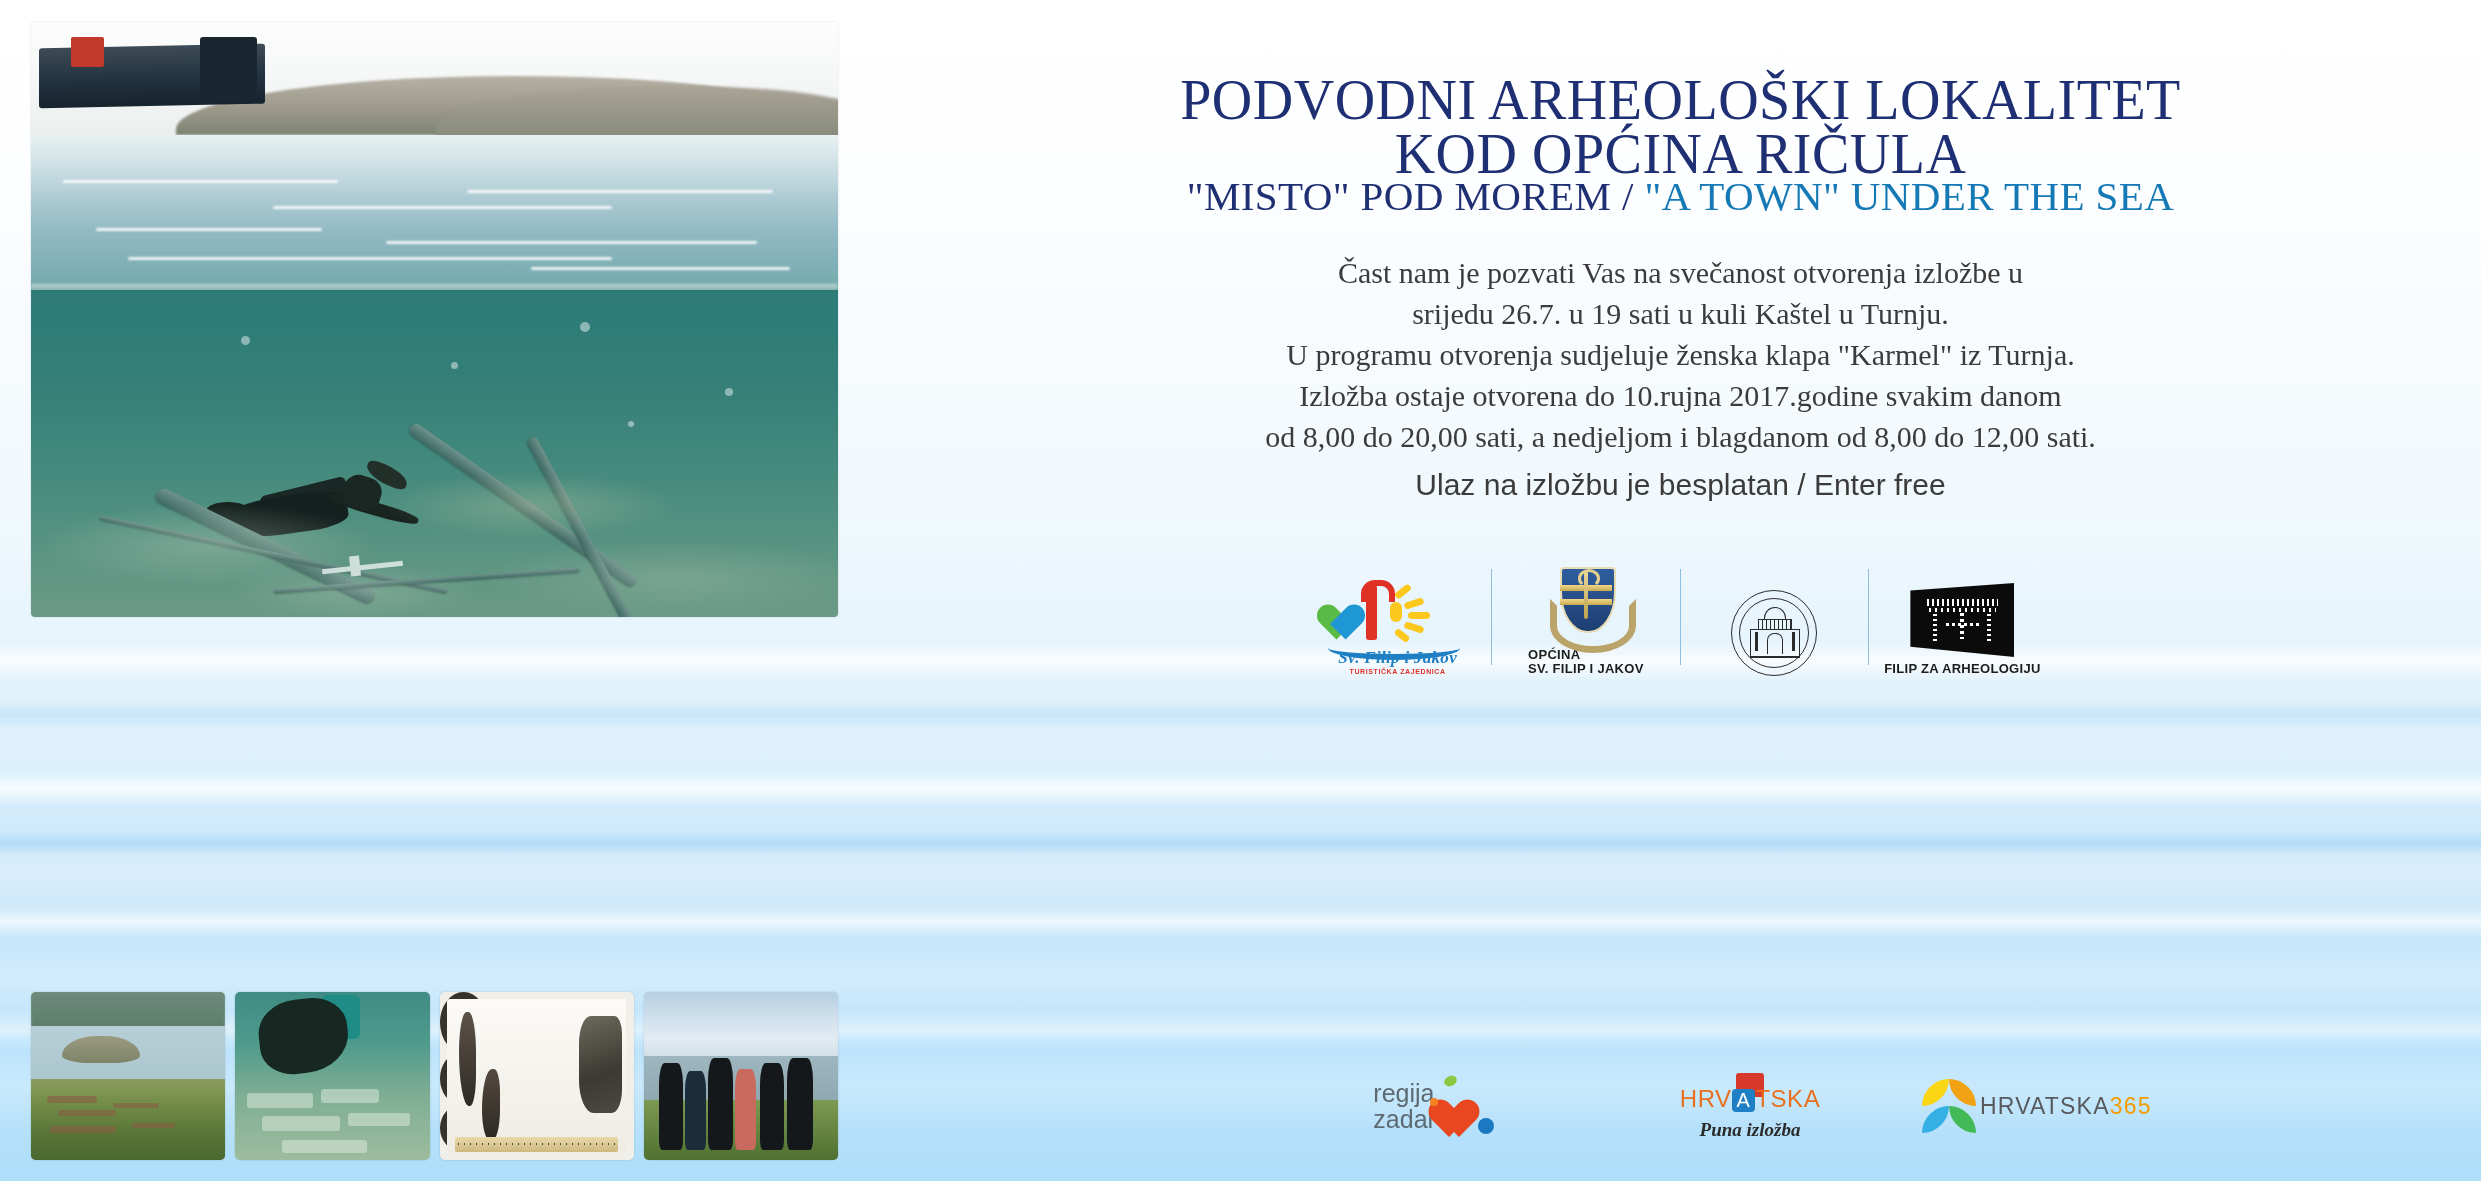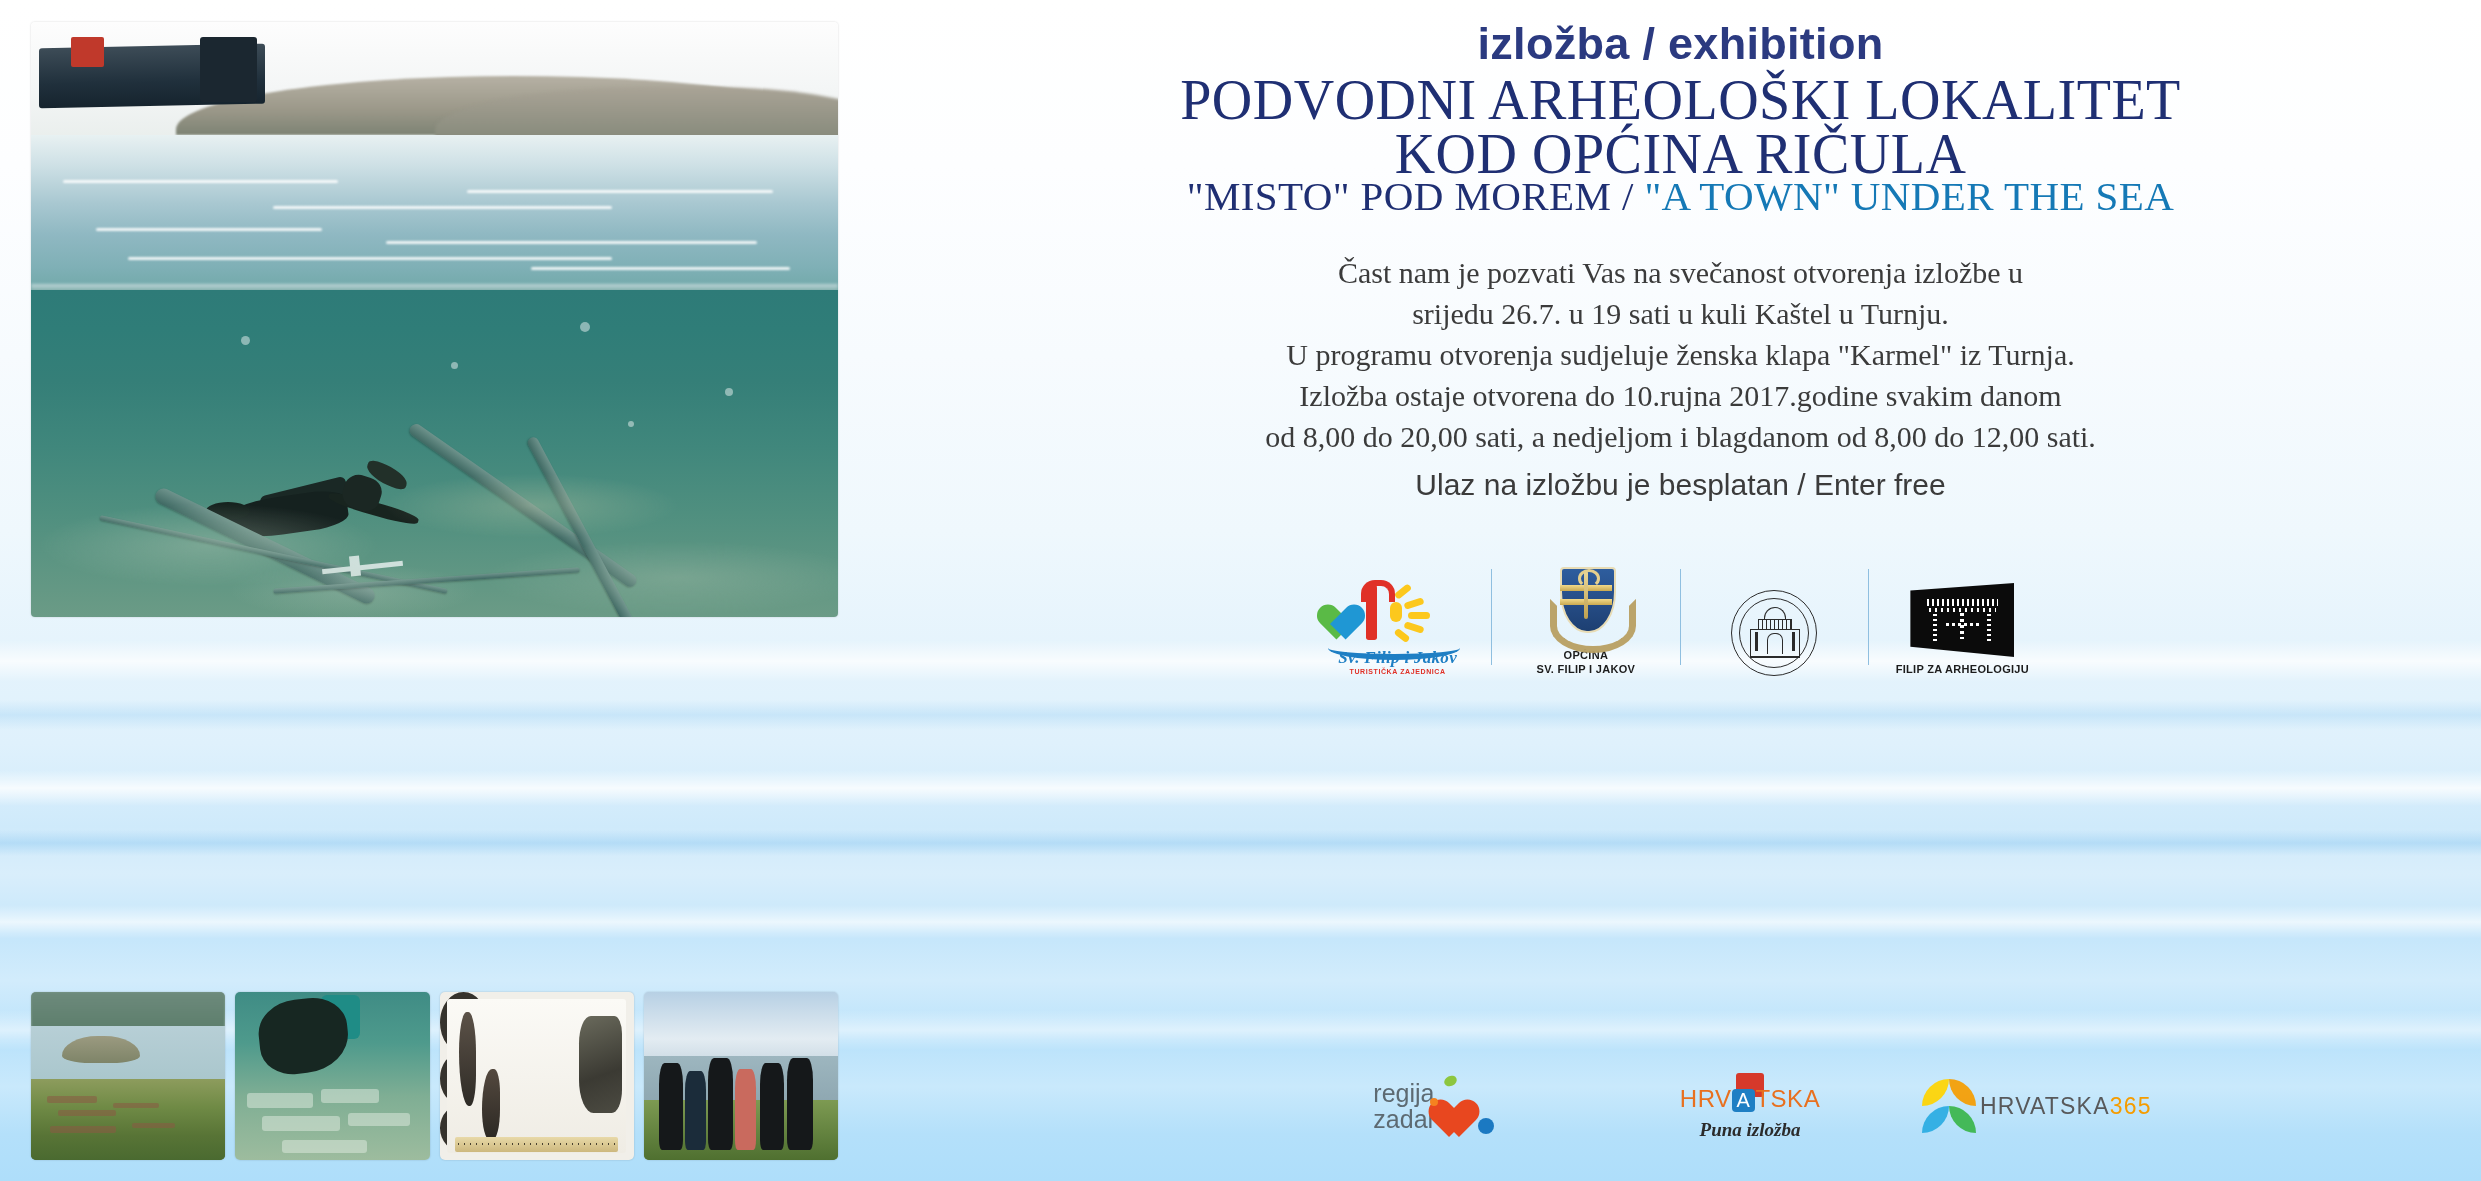--- a/index.html
+++ b/index.html
@@ -396,7 +396,6 @@
 
   <div class="right">
 
-    <div class="t-kicker">izložba / exhibition</div>
 
     <div class="t-l1">PODVODNI ARHEOLOŠKI LOKALITET</div>
 

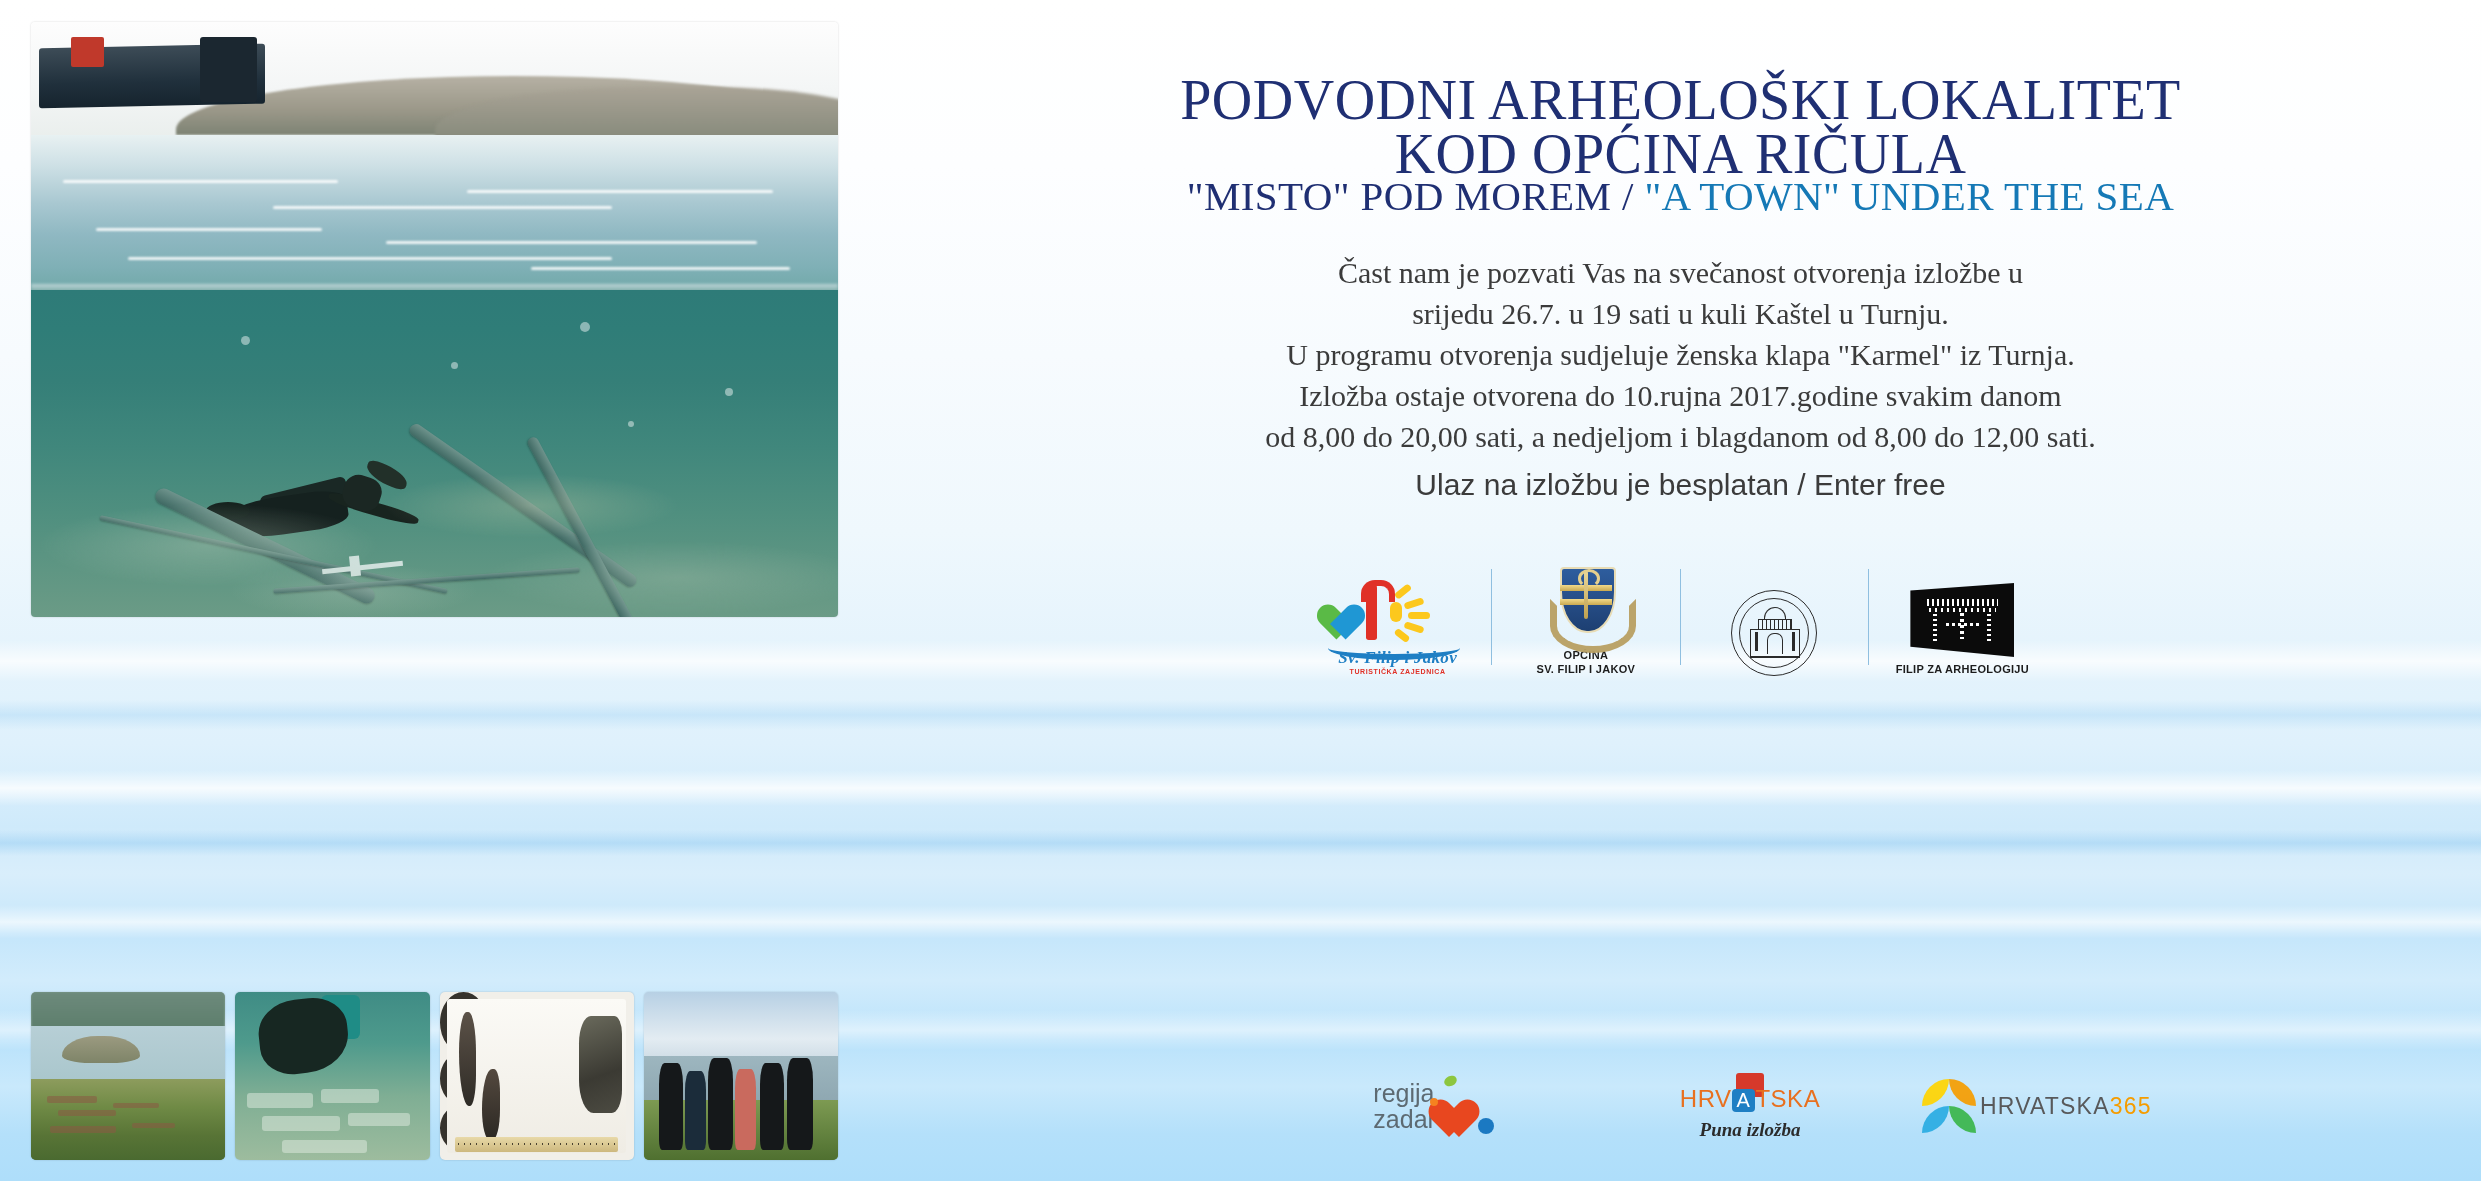--- a/index.html
+++ b/index.html
@@ -184,7 +184,7 @@
   .logo-cell{position:relative;flex:1;height:118px;display:flex;
     flex-direction:column;align-items:center;justify-content:flex-end;}
   .divider{width:1px;height:96px;background:#8fbfe0;align-self:center;margin:0 6px;}
-  .lg-cap{font-size:11px;font-weight:700;color:#1c1c1c;text-align:center;
+  .lg-cap{font-size:13px;font-weight:700;color:#1c1c1c;text-align:left;
     line-height:14px;letter-spacing:.3px;margin-top:5px;}
 
   

